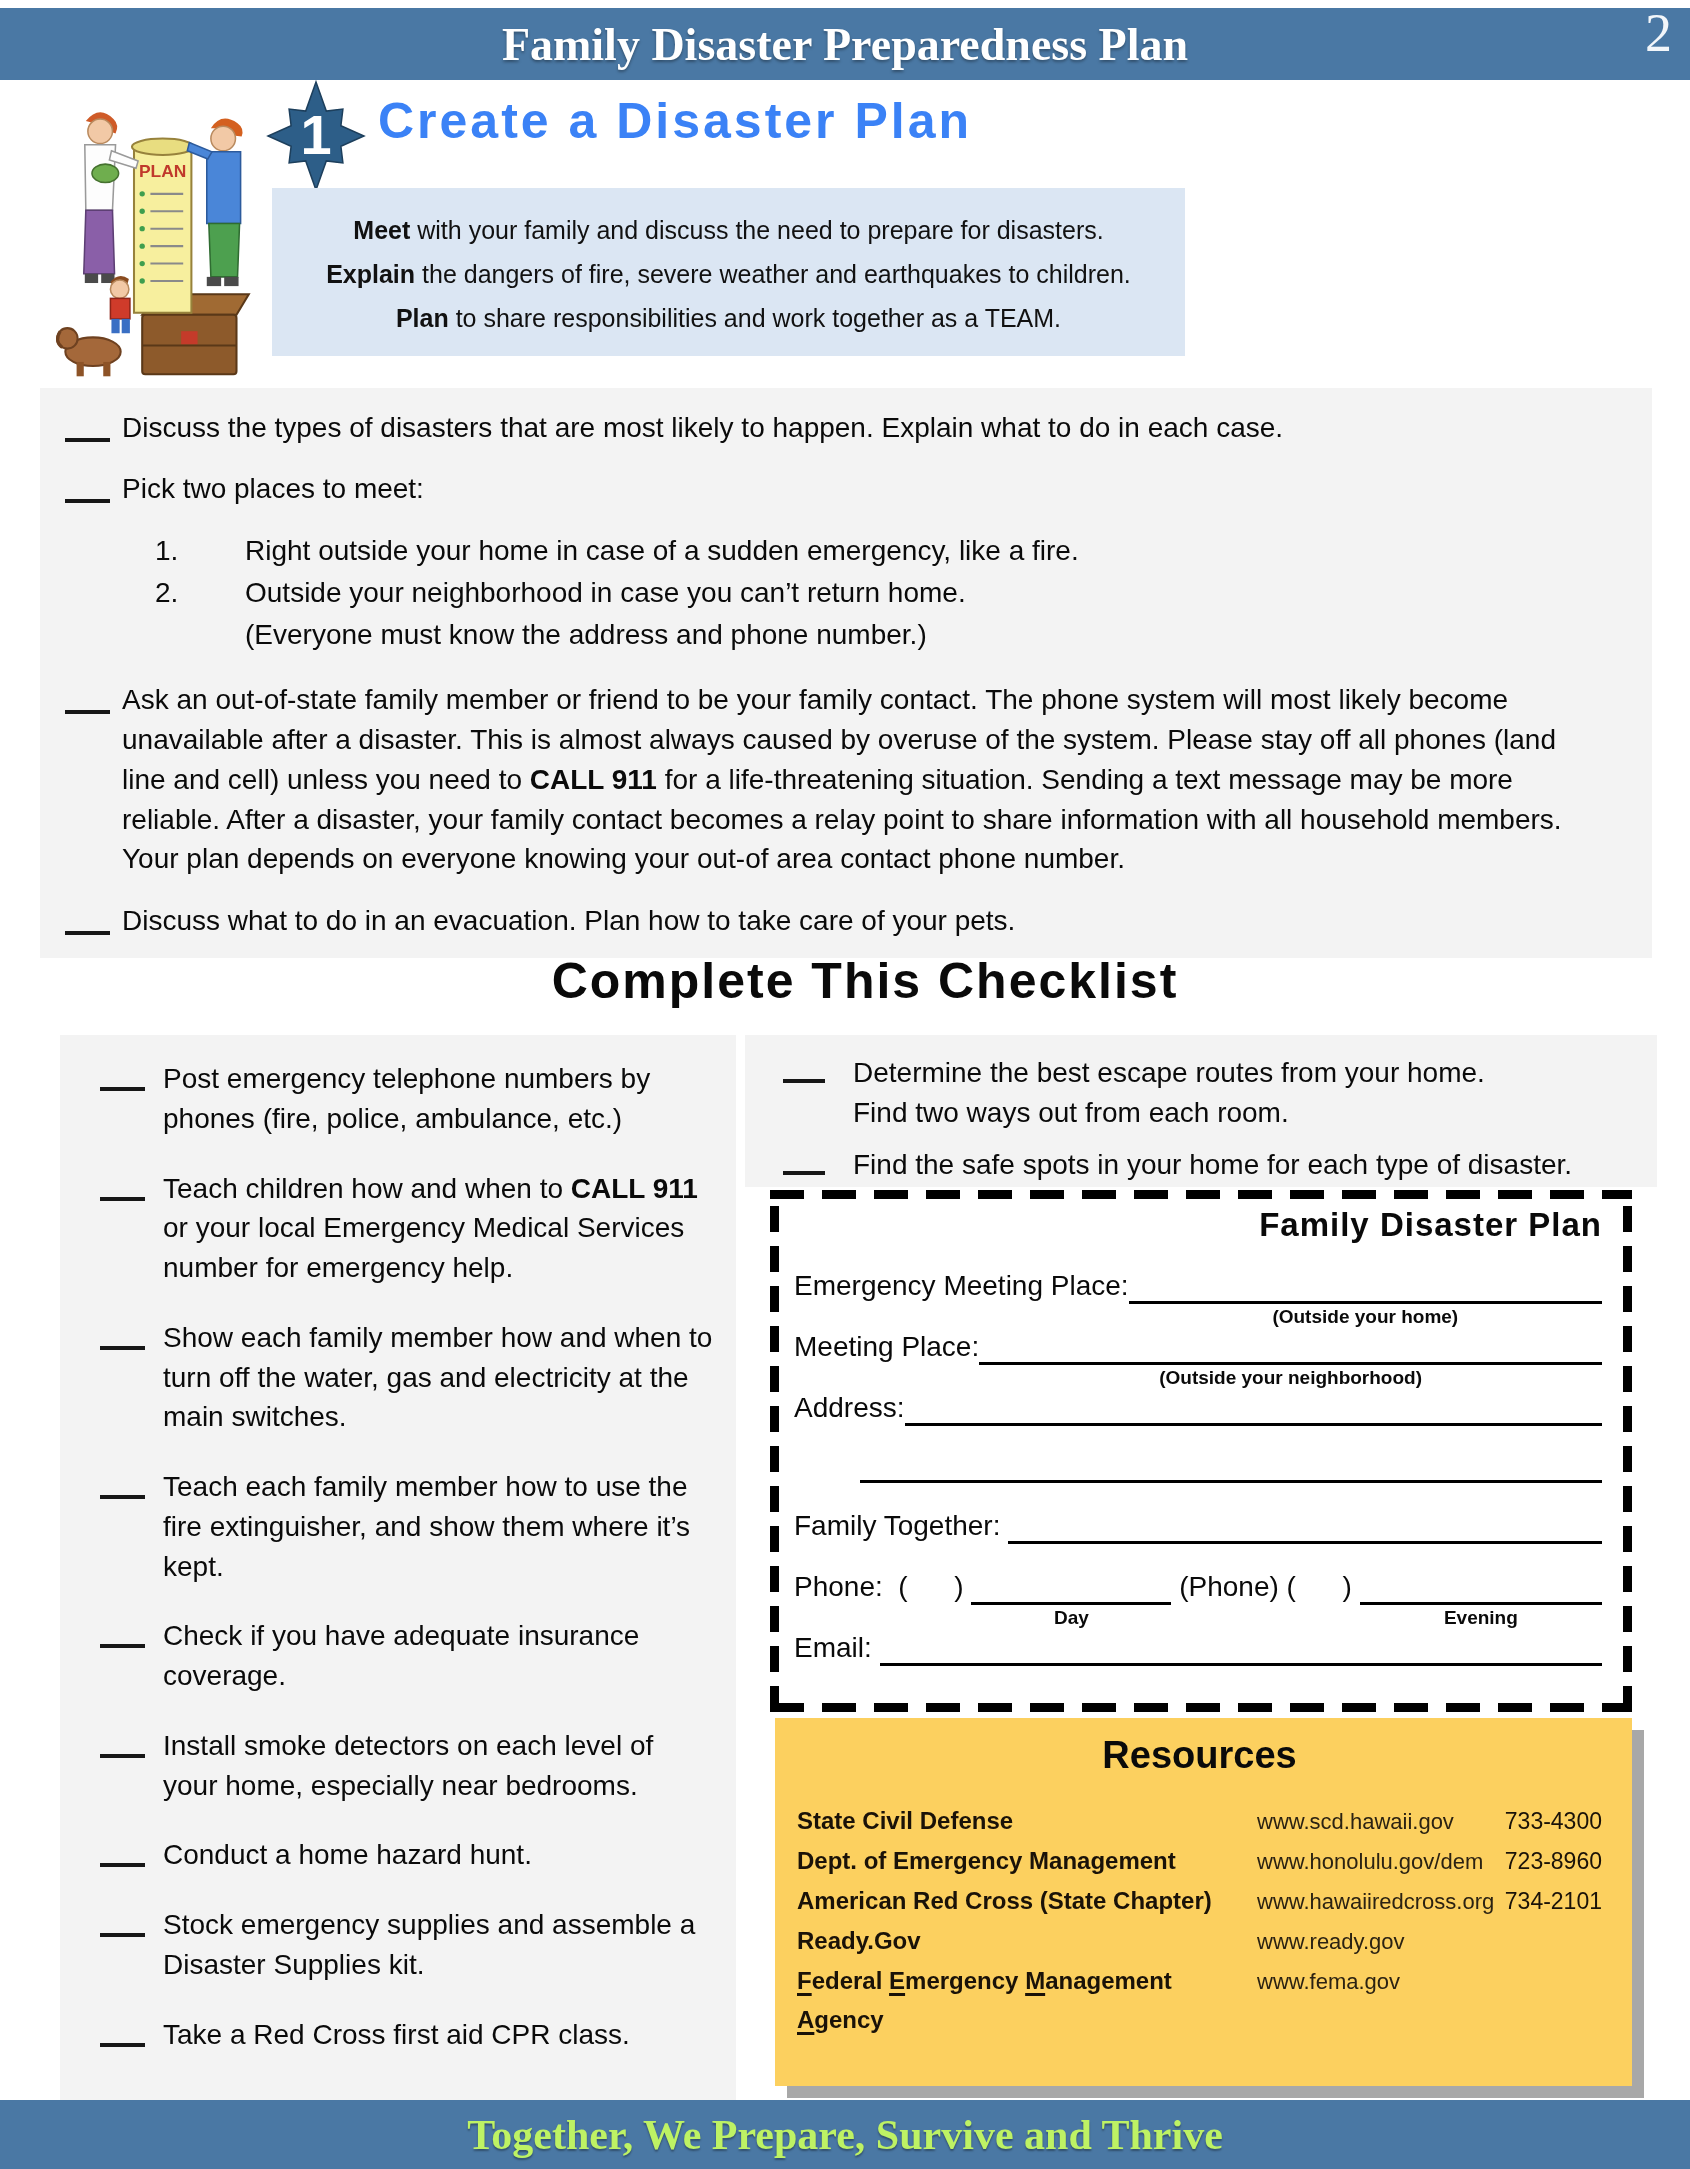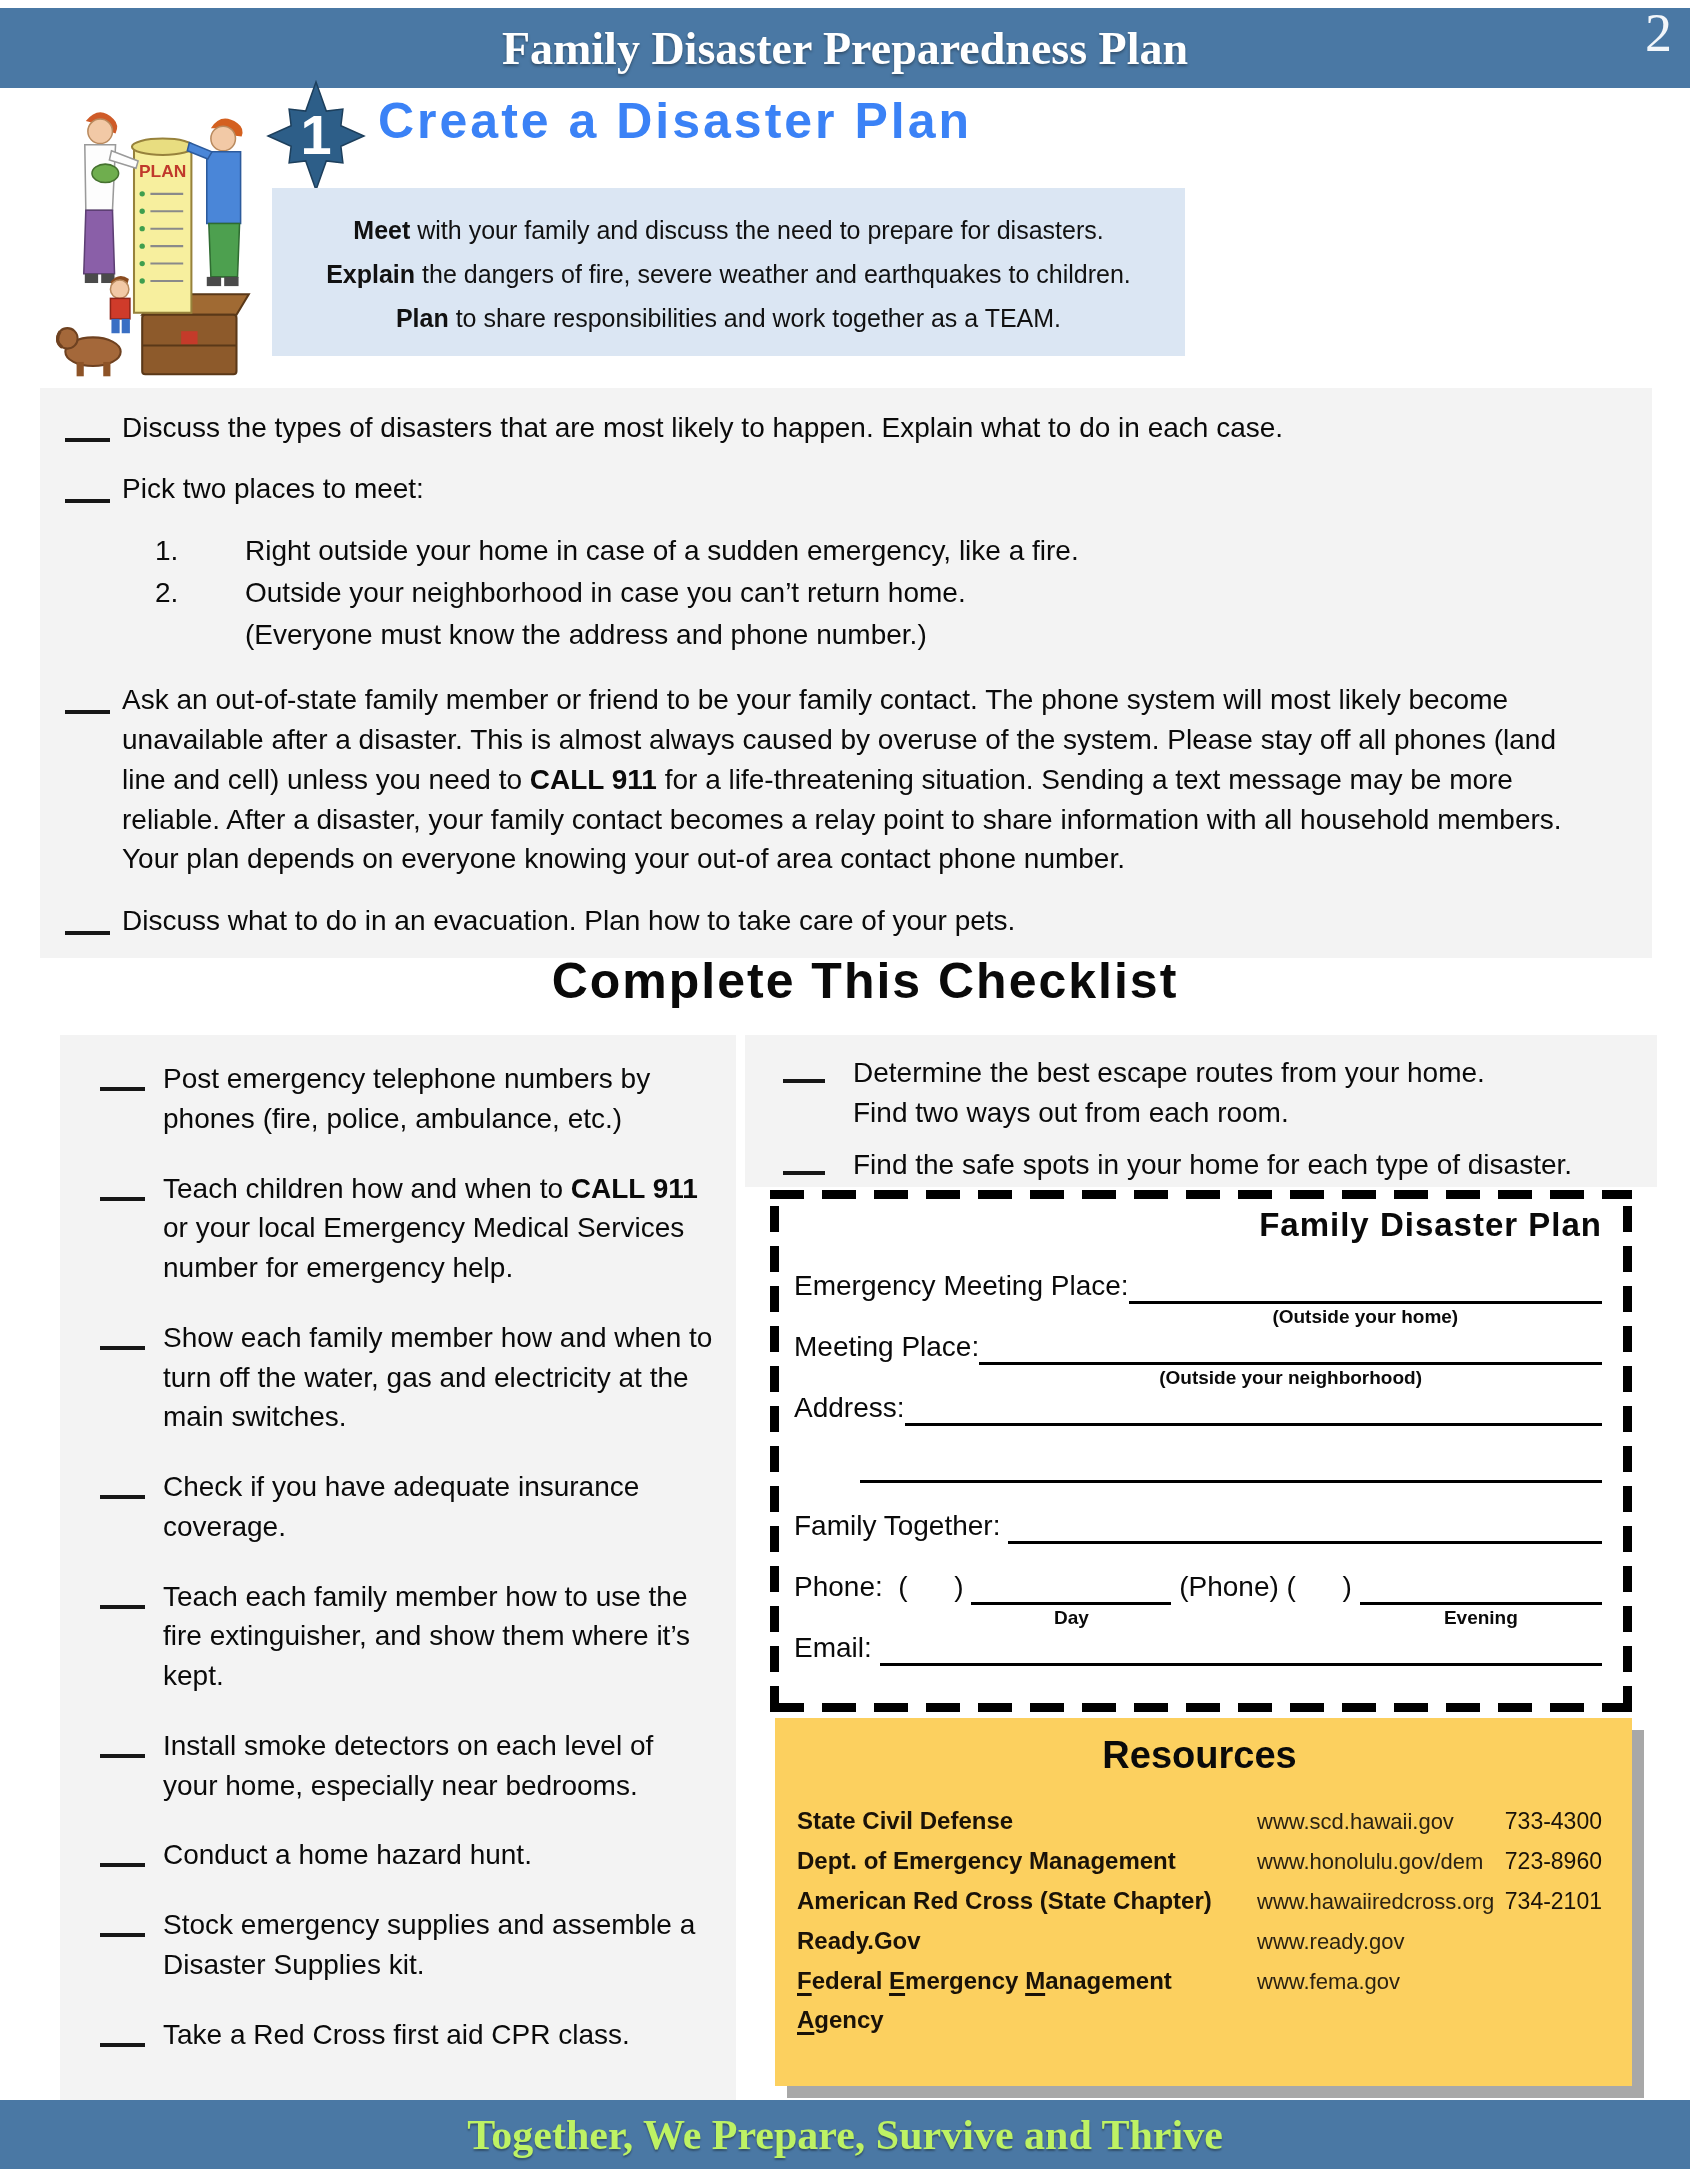--- a/index.html
+++ b/index.html
@@ -8,7 +8,7 @@
   .page { position:relative; width:1690px; height:2169px; background:#fff; }
 
   
-  .topbar { position:absolute; left:0; top:8px; width:1690px; height:80px;
+  .topbar { position:absolute; left:0; top:8px; width:1690px; height:72px;
     background:var(--banner-blue,#4a78a4); display:flex; align-items:center; justify-content:center; }
   .topbar-title { font-family:"Liberation Serif", serif; font-weight:bold; color:#fff;
     font-size:46px; text-shadow:0 2px 3px rgba(0,0,0,.35); }

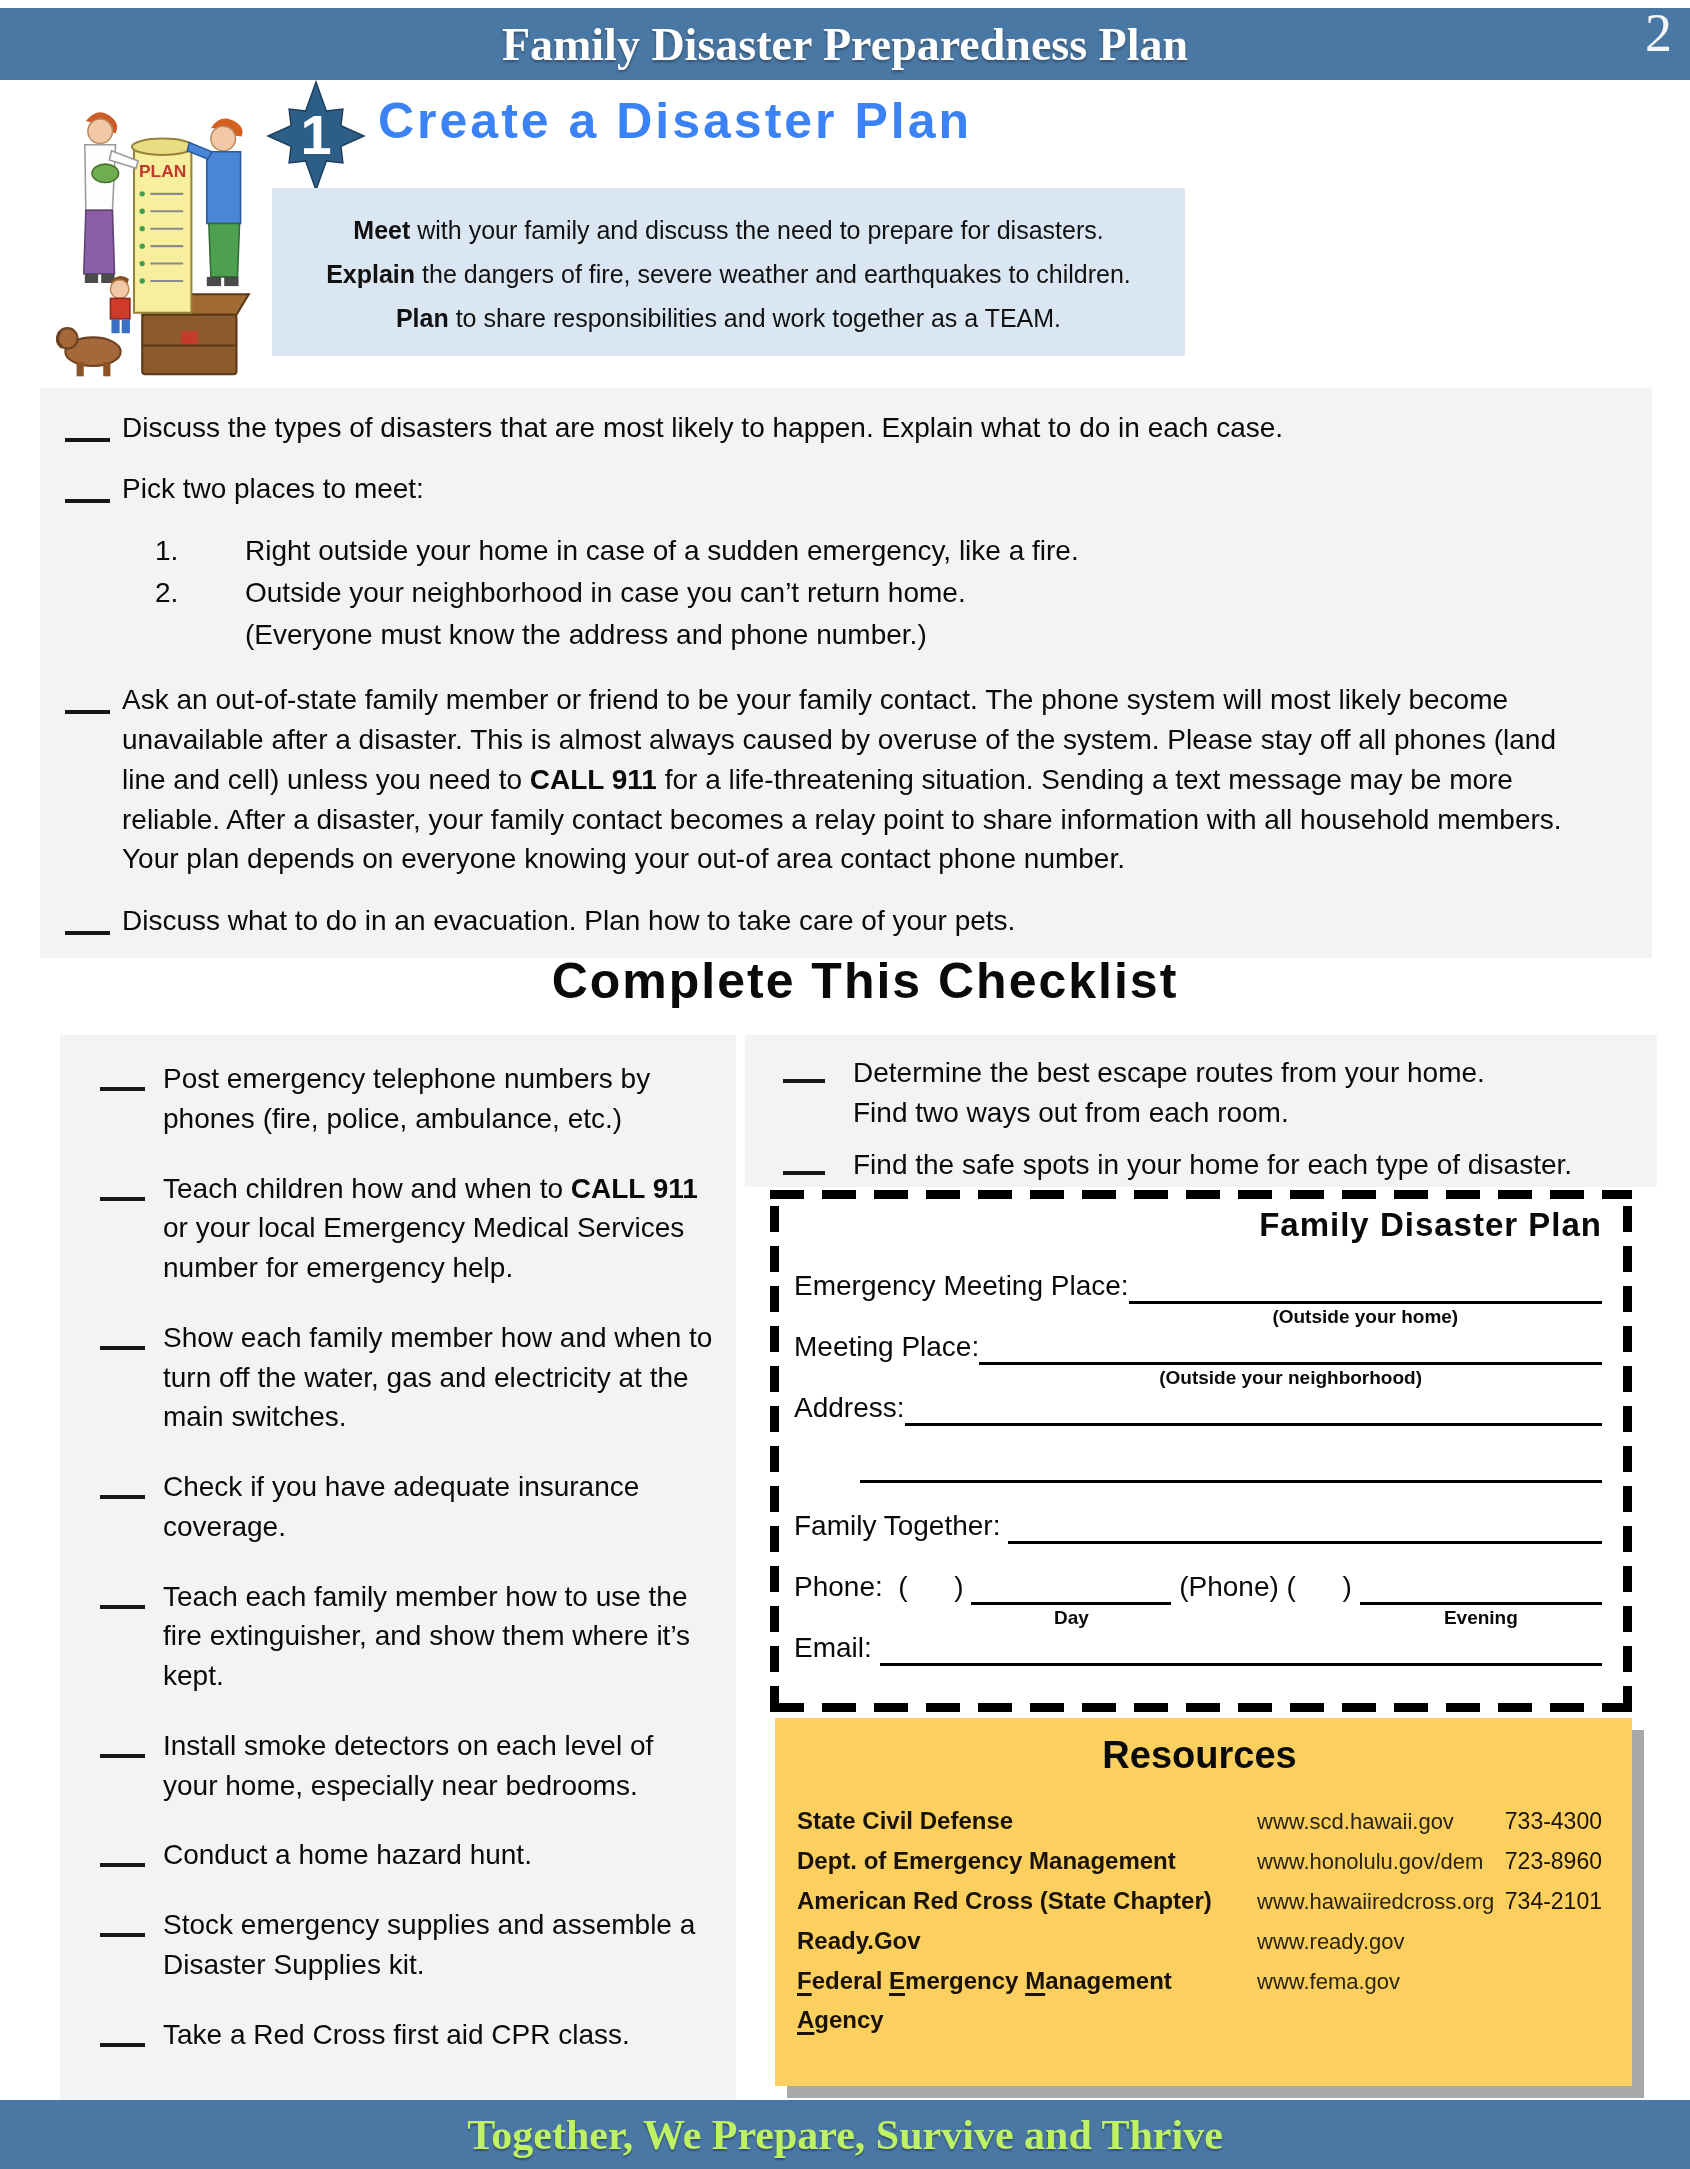--- a/index.html
+++ b/index.html
@@ -235,11 +235,11 @@
       </div>
       <div class="check-row">
         <span class="blank"></span>
+        <p class="check-text"><span>Teach each family member how to use the fire extinguisher, and show them where it’s kept.</span></p>
+      </div>
+      <div class="check-row">
+        <span class="blank"></span>
         <p class="check-text"><span>Check if you have adequate insurance coverage.</span></p>
-      </div>
-      <div class="check-row">
-        <span class="blank"></span>
-        <p class="check-text"><span>Teach each family member how to use the fire extinguisher, and show them where it’s kept.</span></p>
       </div>
       <div class="check-row">
         <span class="blank"></span>

